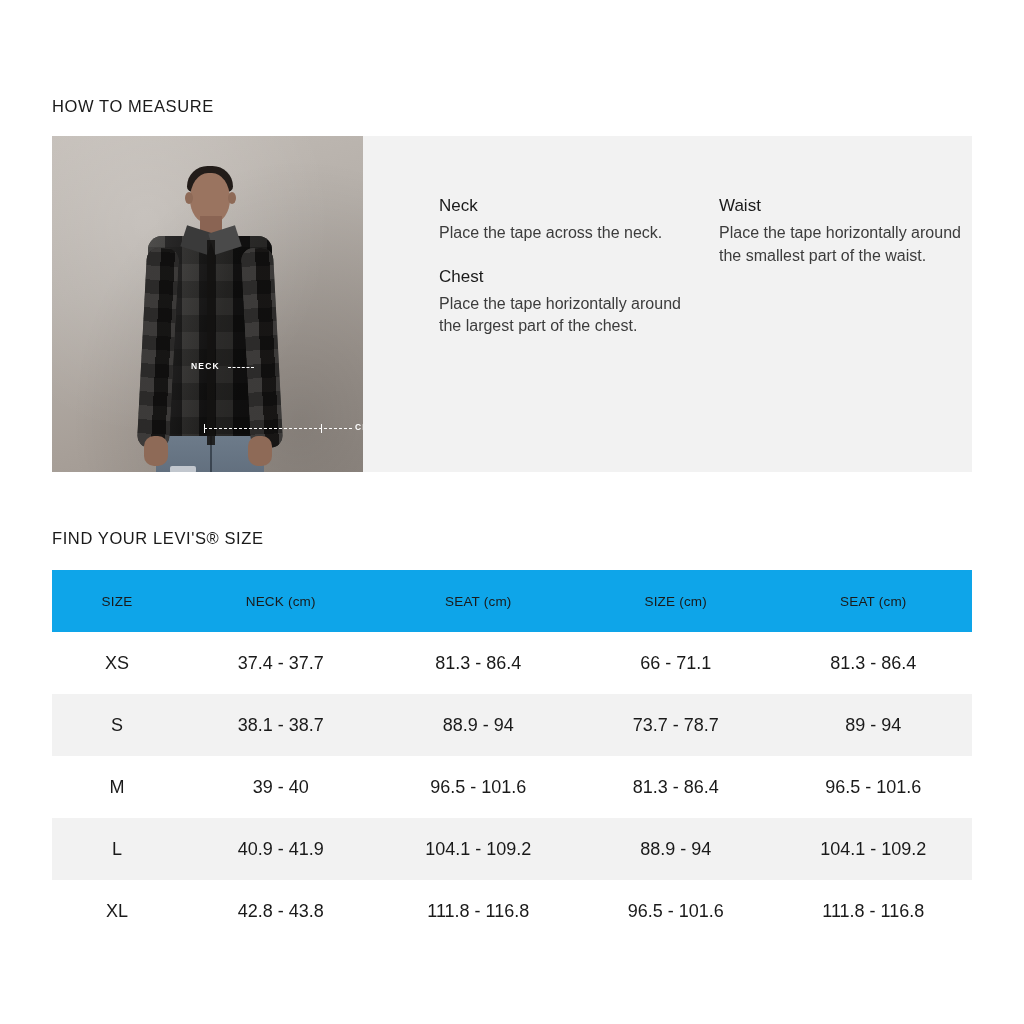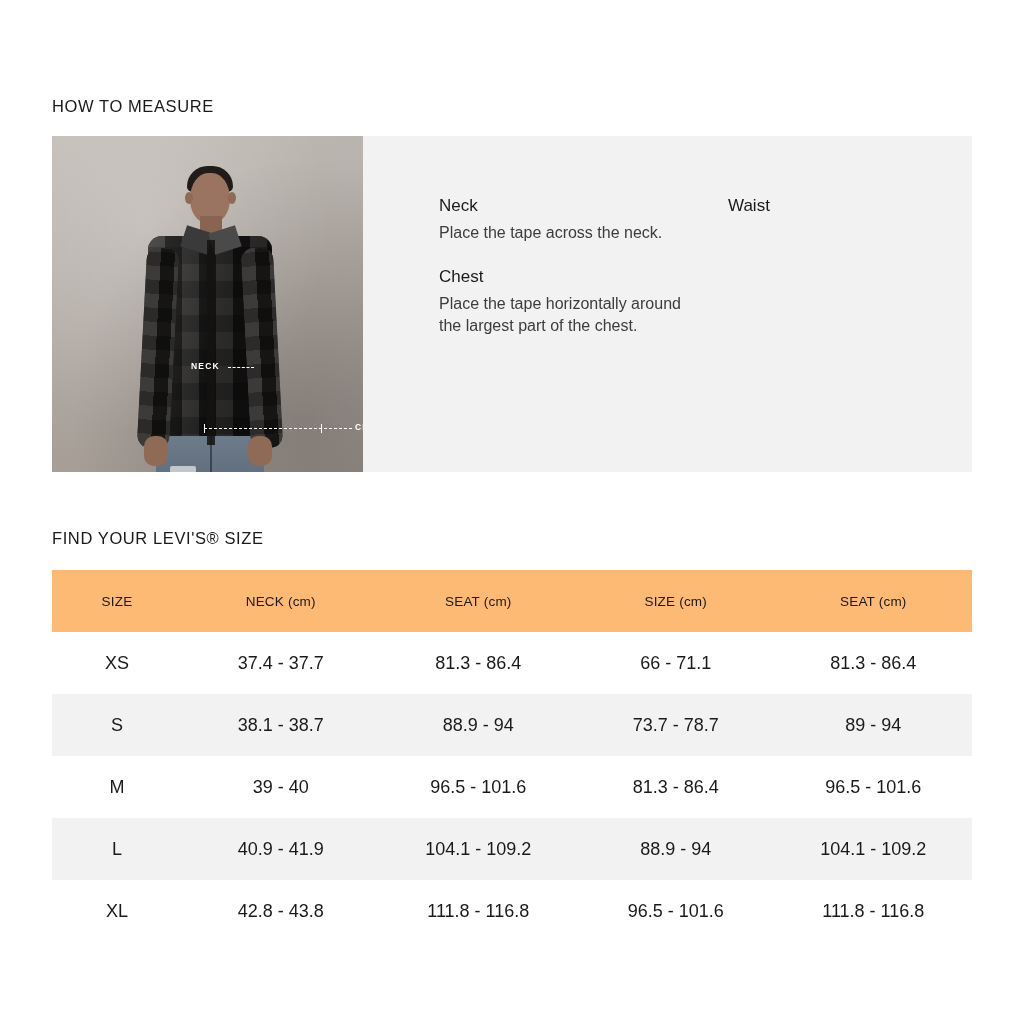--- a/index.html
+++ b/index.html
@@ -222,7 +222,7 @@
     width: 262px;
   }
   #instr-col-1 { left: 76px; }
-  #instr-col-2 { left: 365px; }
+  #instr-col-2 { left: 356px; }
   .instr-block { margin-bottom: 22px; }
   .instr-term {
     font-size: 17px;

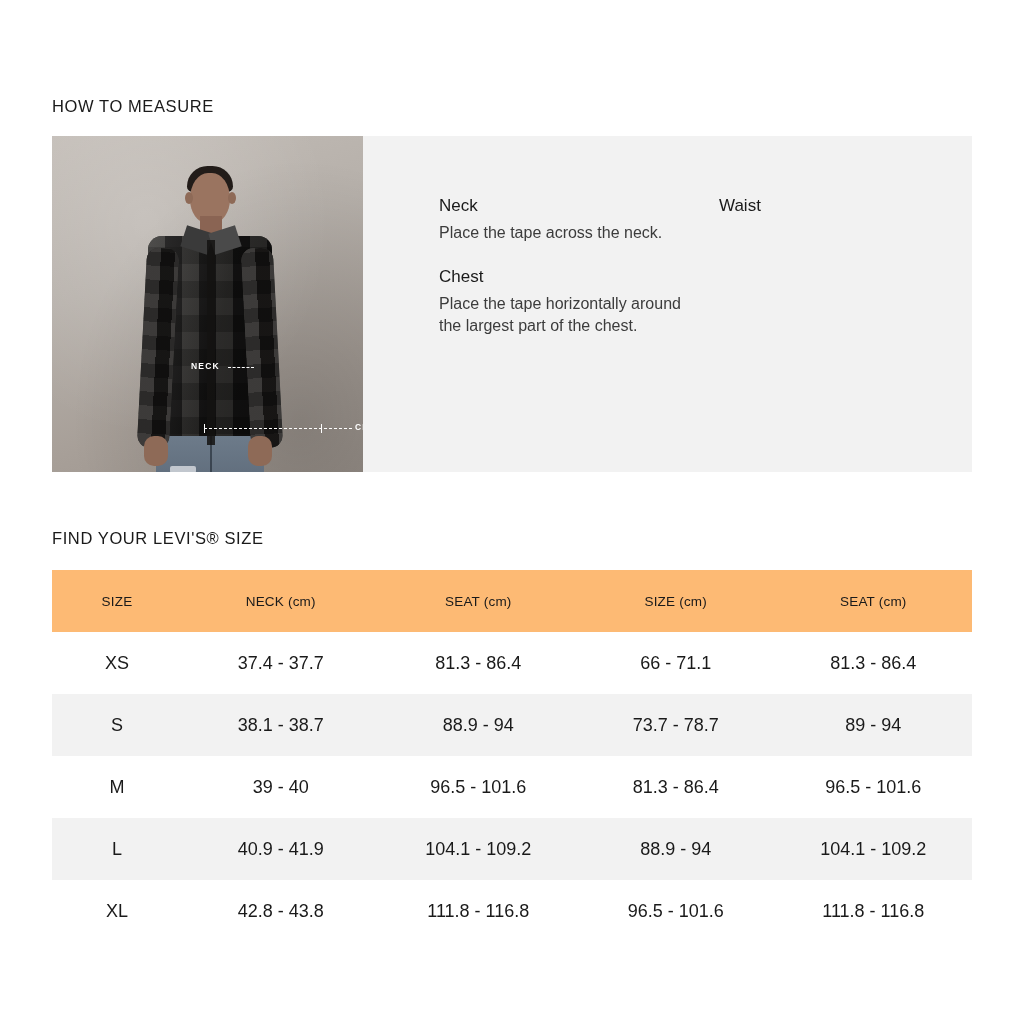--- a/index.html
+++ b/index.html
@@ -316,6 +316,7 @@
       <div class="instr-col" id="instr-col-2">
         <div class="instr-block">
           <p class="instr-term">Waist</p>
+          <p class="instr-desc">Place the tape horizontally around the smallest part of the waist.</p>
         </div>
       </div>
 

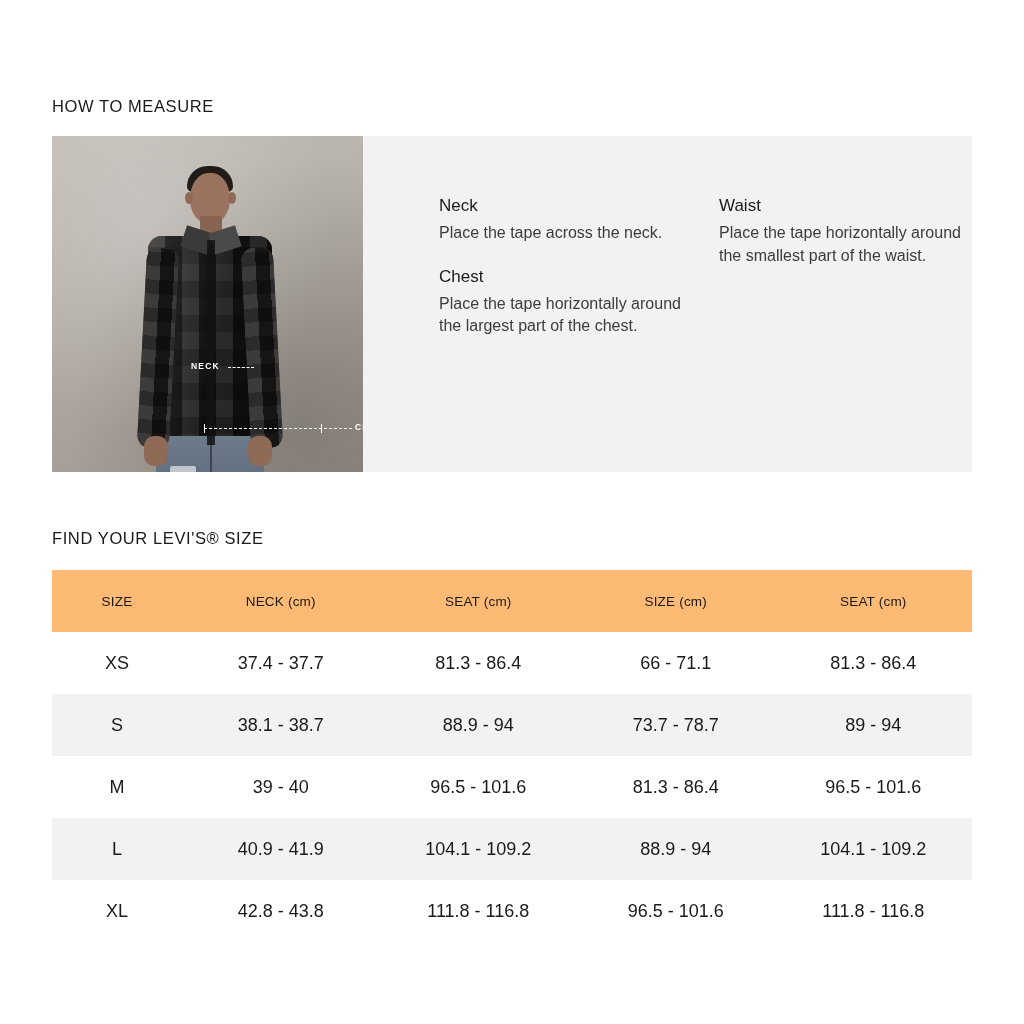--- a/index.html
+++ b/index.html
@@ -256,7 +256,7 @@
   }
   .size-table col.c-size { width: 130px; }
   .size-table col.c-rest { width: 197.5px; }
-  .size-table thead tr { background: #fdba74; }
+  .size-table thead tr { background: #0ea5e9; }
   .size-table tbody tr:nth-child(even) { background: #f2f2f2; }
   .size-table tbody tr:nth-child(odd) { background: #ffffff; }
   .size-table th { font-size: 13.5px; letter-spacing: .2px; }

